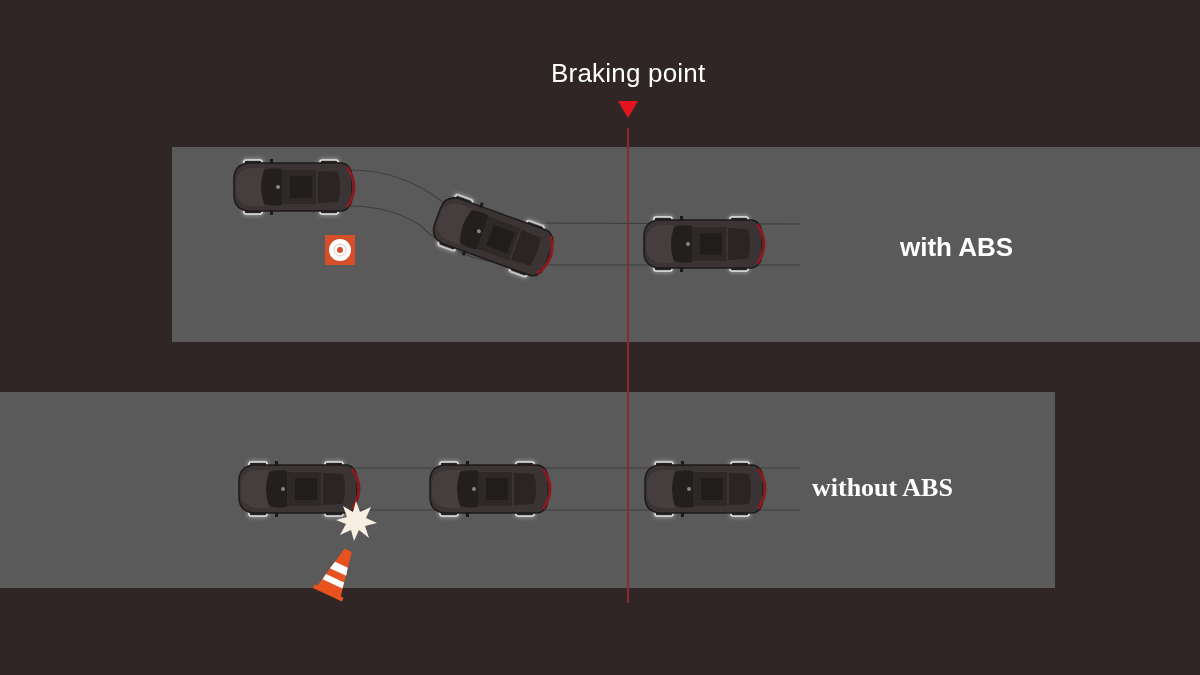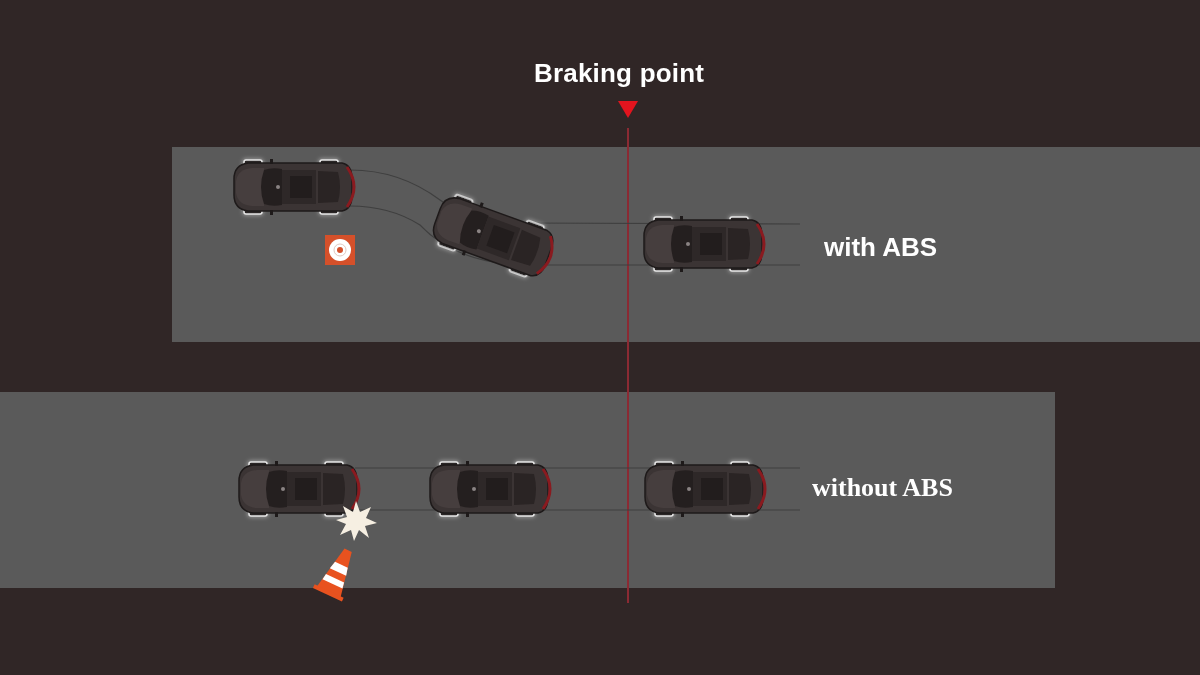--- a/index.html
+++ b/index.html
@@ -13,8 +13,8 @@
   #lane-top { left:172px; top:147px; width:1028px; height:195px; }
   #lane-bottom { left:0; top:392px; width:1055px; height:196px; }
   .title {
-    position:absolute; left:534px; top:58px;
-    color:#ffffff; font-weight:bold; font-size:26px; letter-spacing:0.2px;
+    position:absolute; left:551px; top:58px;
+    color:#ffffff; font-weight:normal; font-size:26px; letter-spacing:0.2px;
   }
   .marker {
     position:absolute; left:618px; top:101px; width:0; height:0;

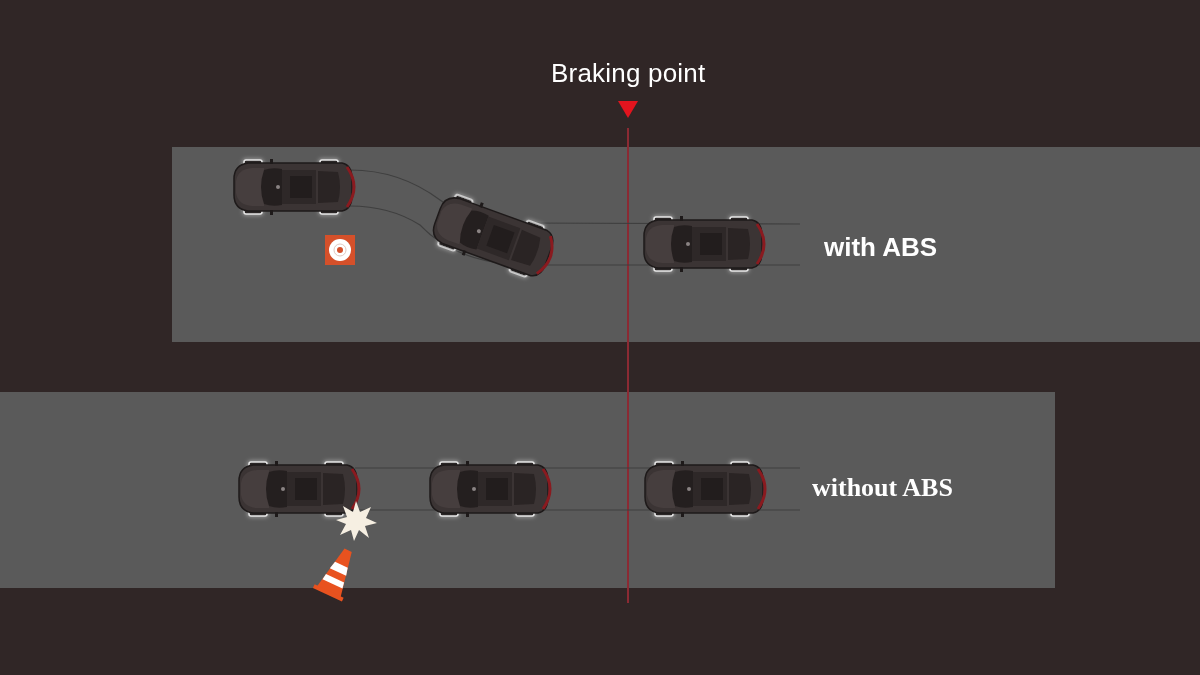--- a/index.html
+++ b/index.html
@@ -28,7 +28,7 @@
   .label {
     position:absolute; color:#ffffff; font-weight:bold; font-size:26px;
   }
-  #label-with { left:824px; top:232px; }
+  #label-with { left:900px; top:232px; }
   #label-without { left:812px; top:473px;font-family:Liberation Serif, serif; }
   svg.overlay { position:absolute; left:0; top:0; }
 </style>

